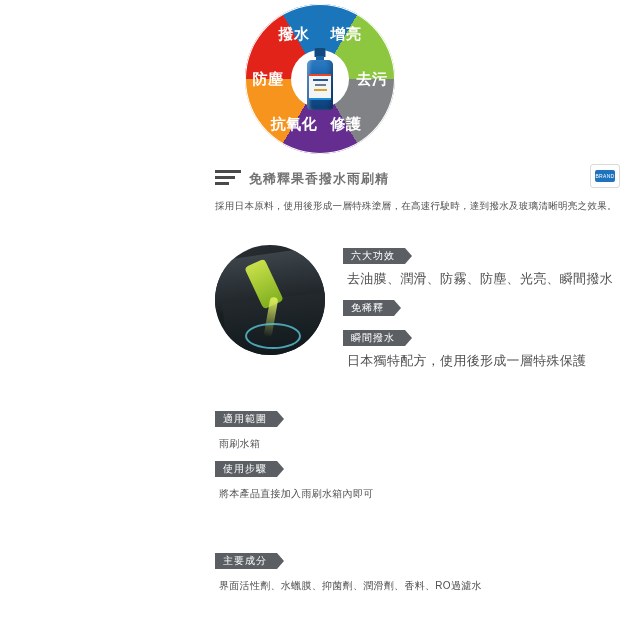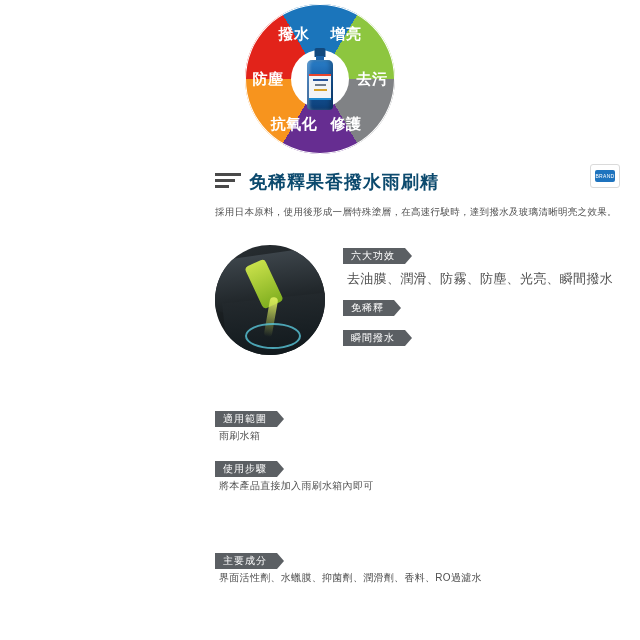--- a/index.html
+++ b/index.html
@@ -146,8 +146,8 @@
   .title-bars span.s2 { width: 20px; }
   .title-bars span.s3 { width: 14px; }
   .main-title {
-    font-size: 18px;
-    color: #0c4a6e;
+    font-size: 13px;
+    color: #737373;
     letter-spacing: 1px;
     font-weight: bold;
   }

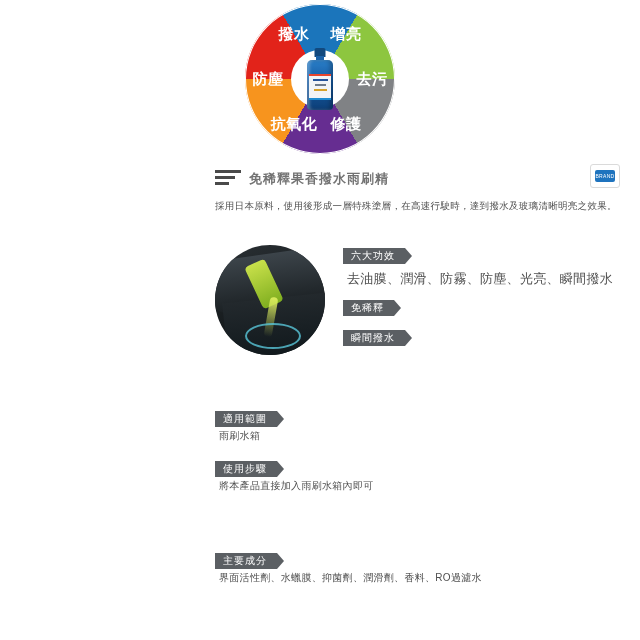--- a/index.html
+++ b/index.html
@@ -315,6 +315,7 @@
       <div class="tag-wrap">
         <span class="tag">瞬間撥水</span>
       </div>
+      <div class="callout-text">日本獨特配方，使用後形成一層特殊保護</div>
     </div>
   </div>
 </div>

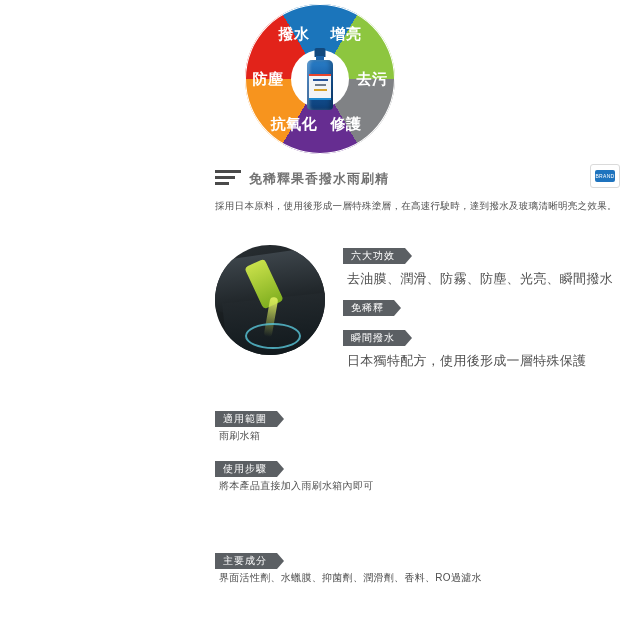--- a/index.html
+++ b/index.html
@@ -231,7 +231,7 @@
 
   
   .lsec { position: absolute; left: 215px; width: 405px; }
-  .lsec .tag { margin-bottom: 0; }
+  .lsec .tag { margin-bottom: 8px; }
   .lsec .body {
     font-size: 10px;
     line-height: 1.8;

